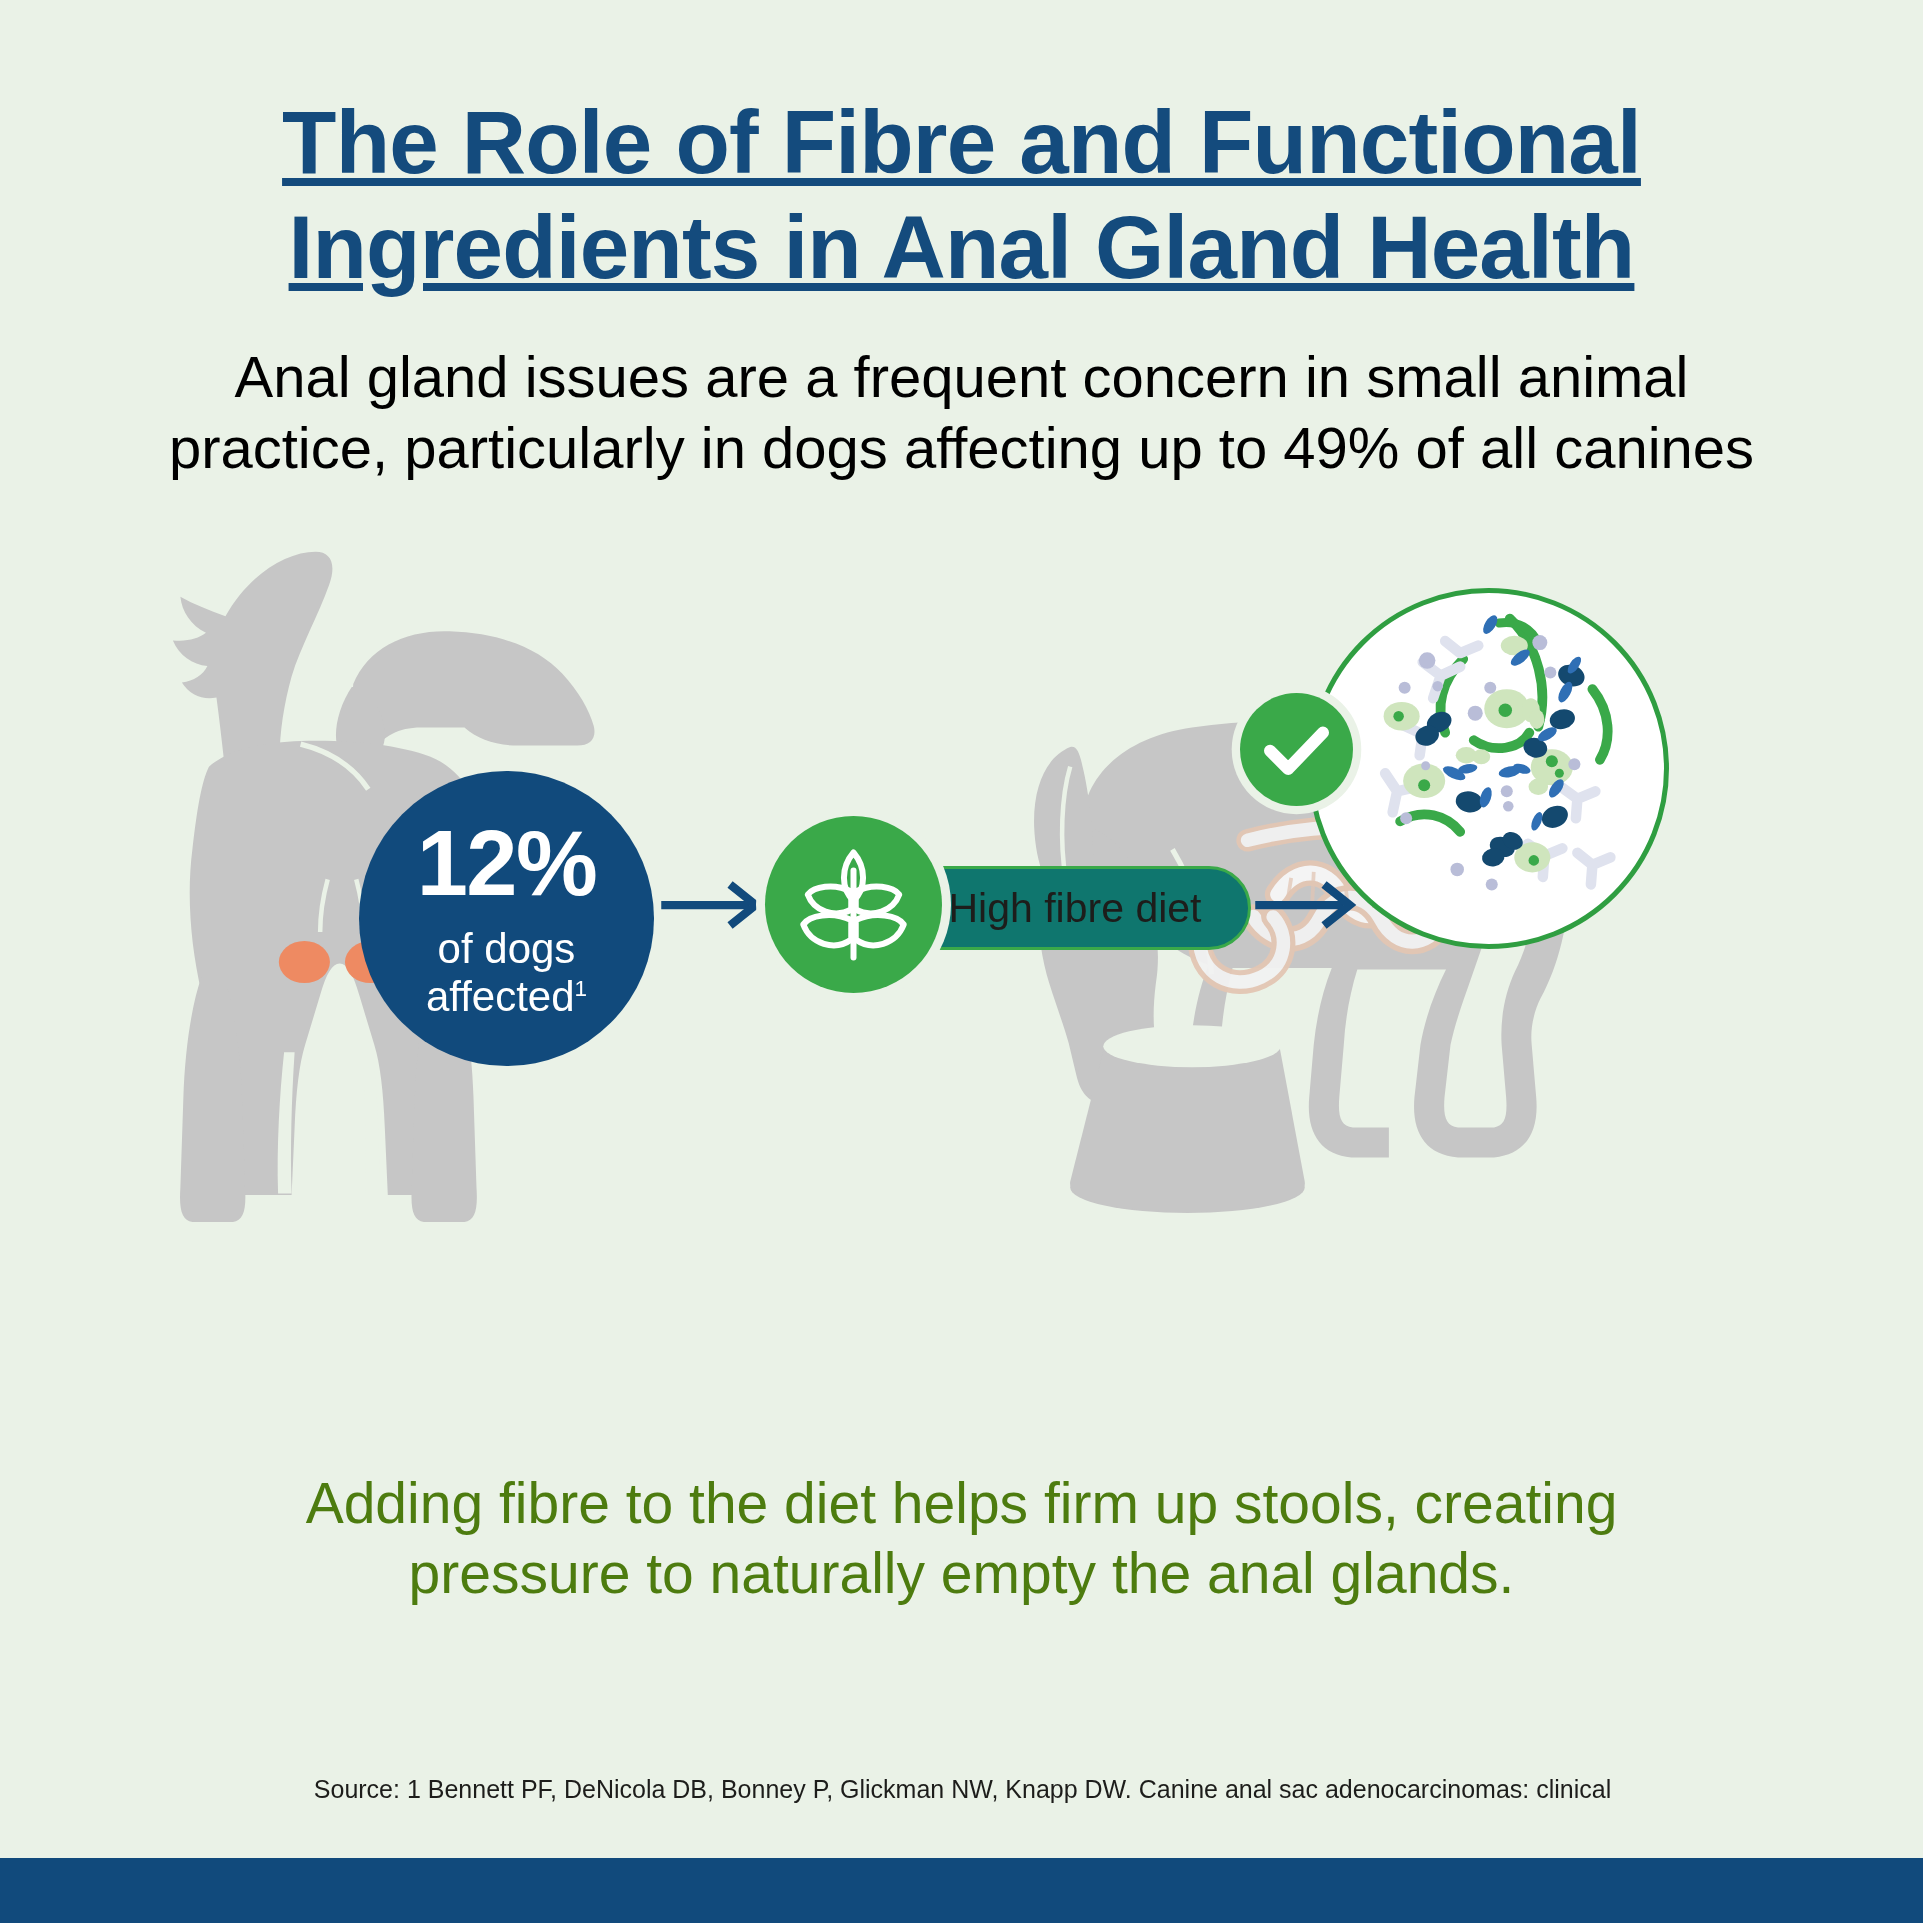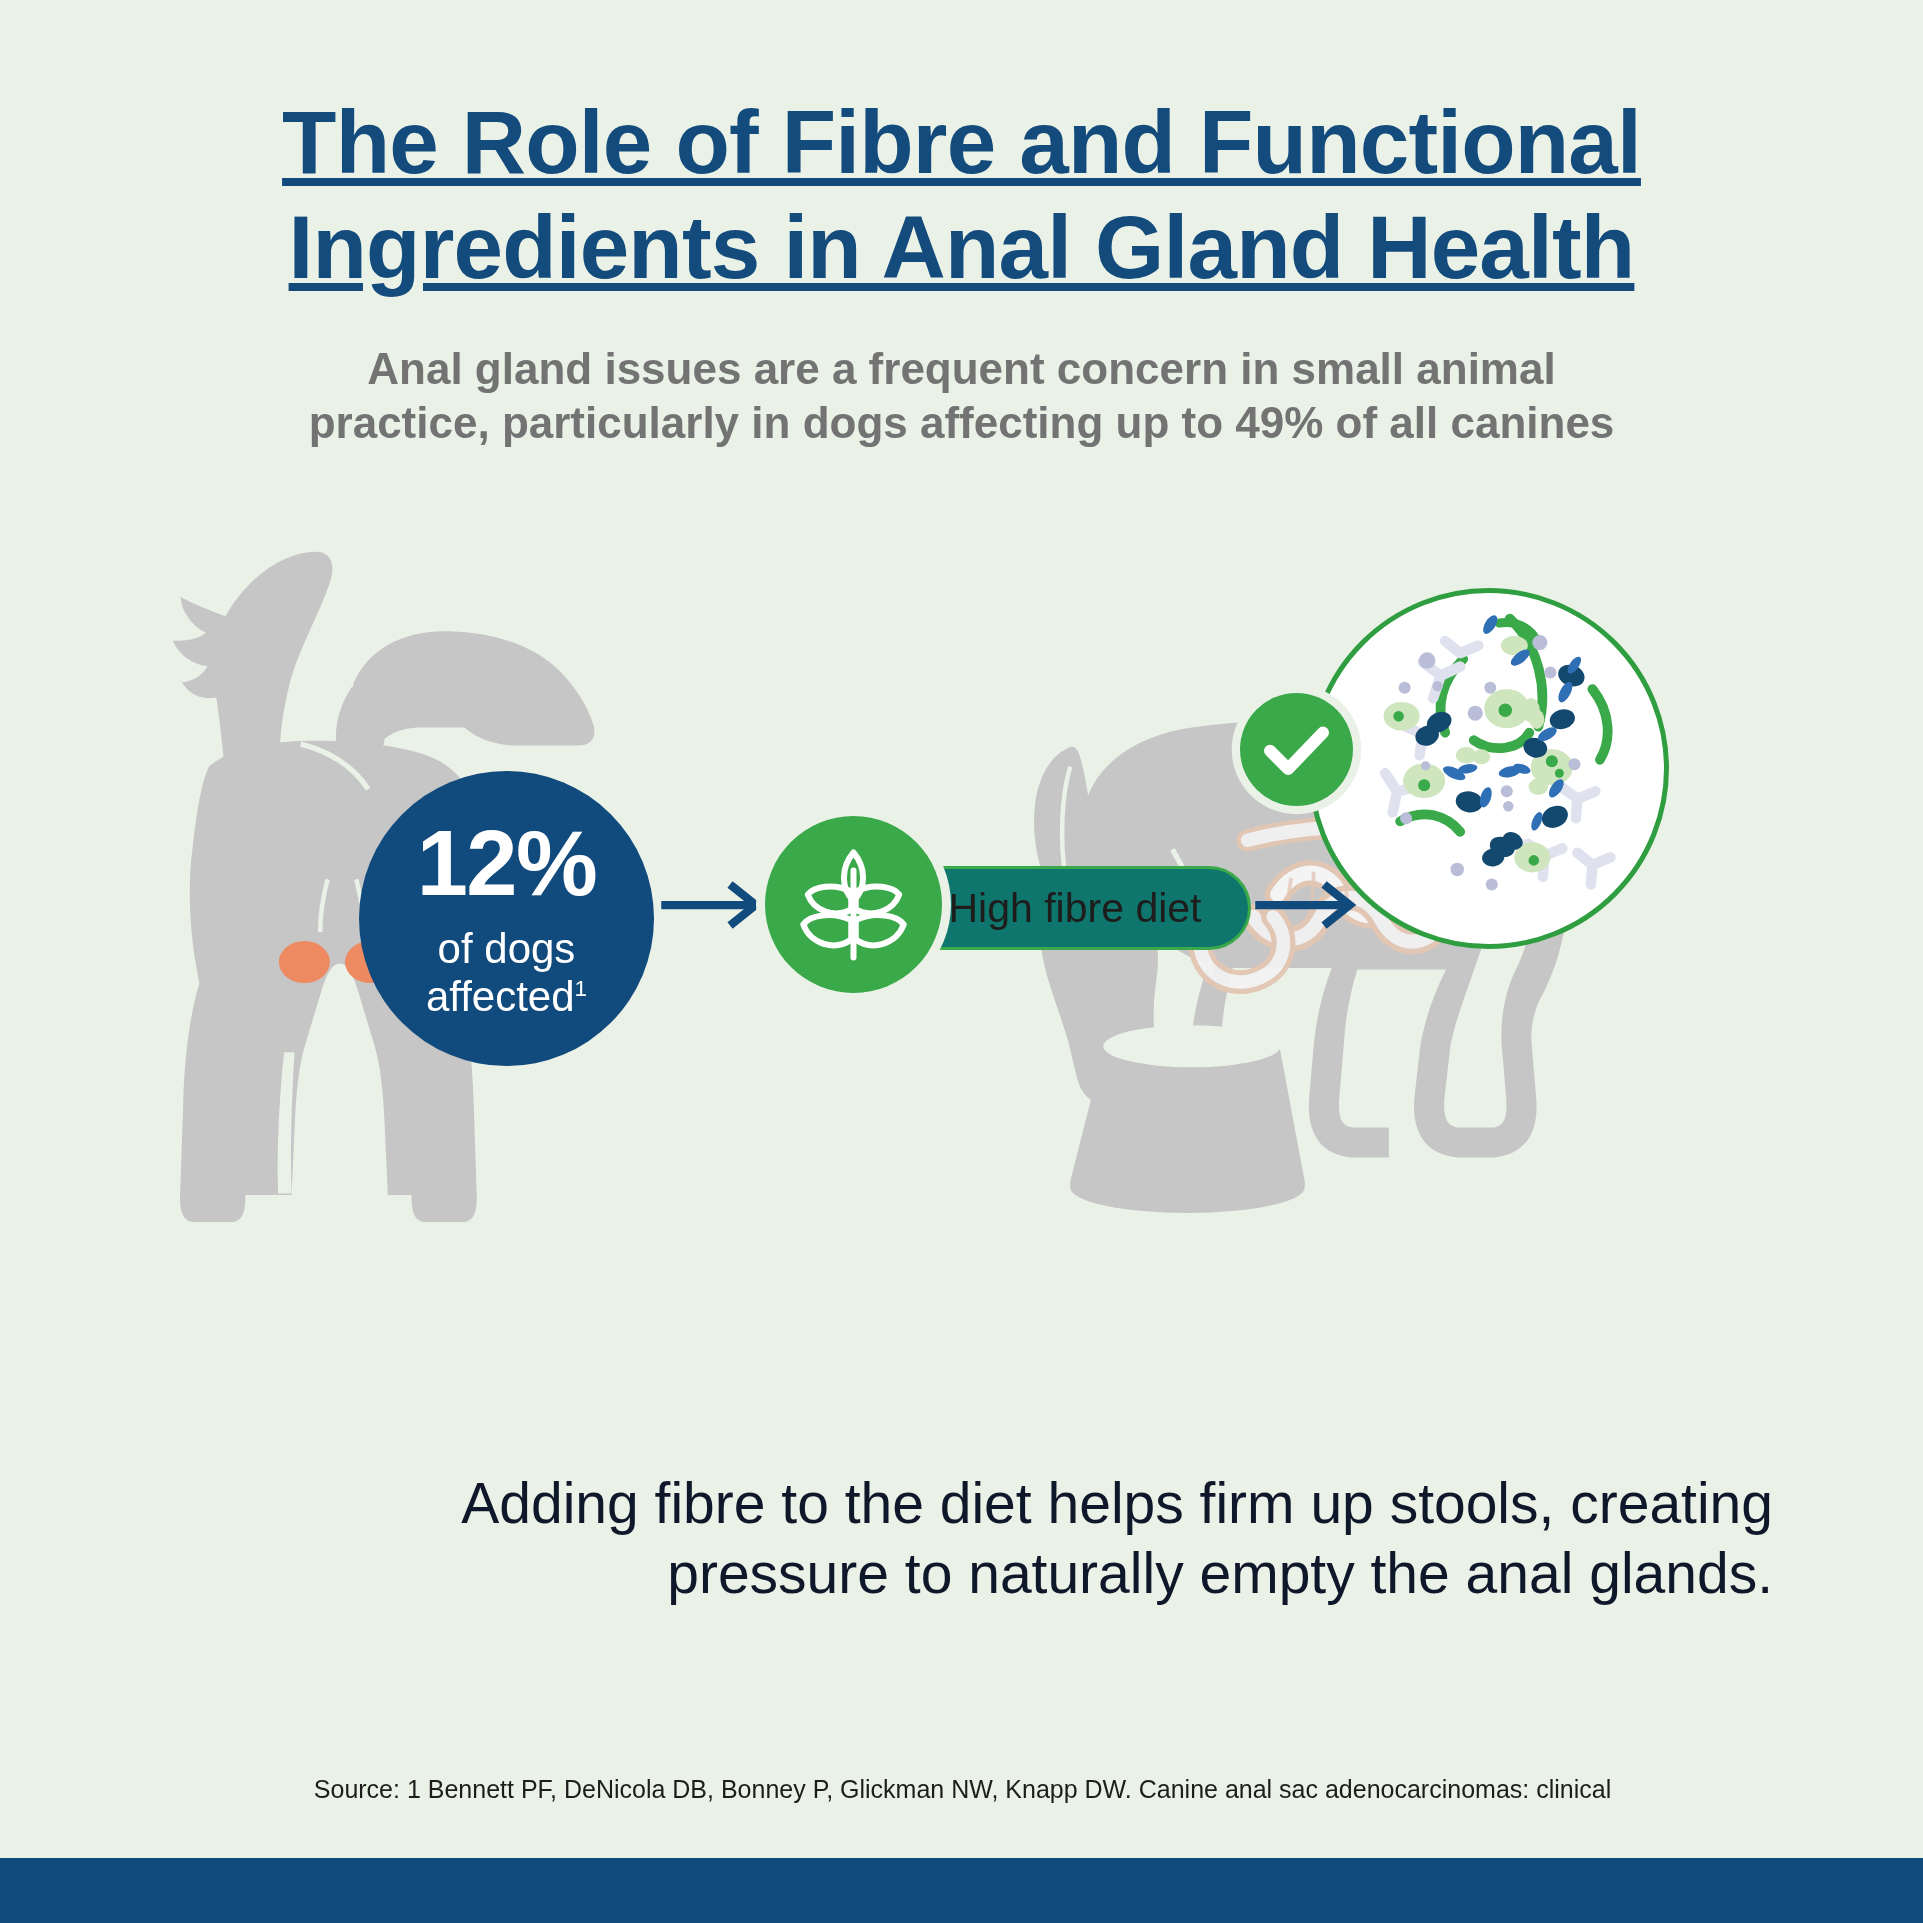--- a/index.html
+++ b/index.html
@@ -36,10 +36,10 @@
     top: 342px;
     width: 1743px;
     text-align: center;
-    color: #737373;
-    font-size: 44px;
+    color: #000000;
+    font-size: 58px;
     line-height: 1.22;
-    font-weight: bold;
+    font-weight: normal;
   }
 
   

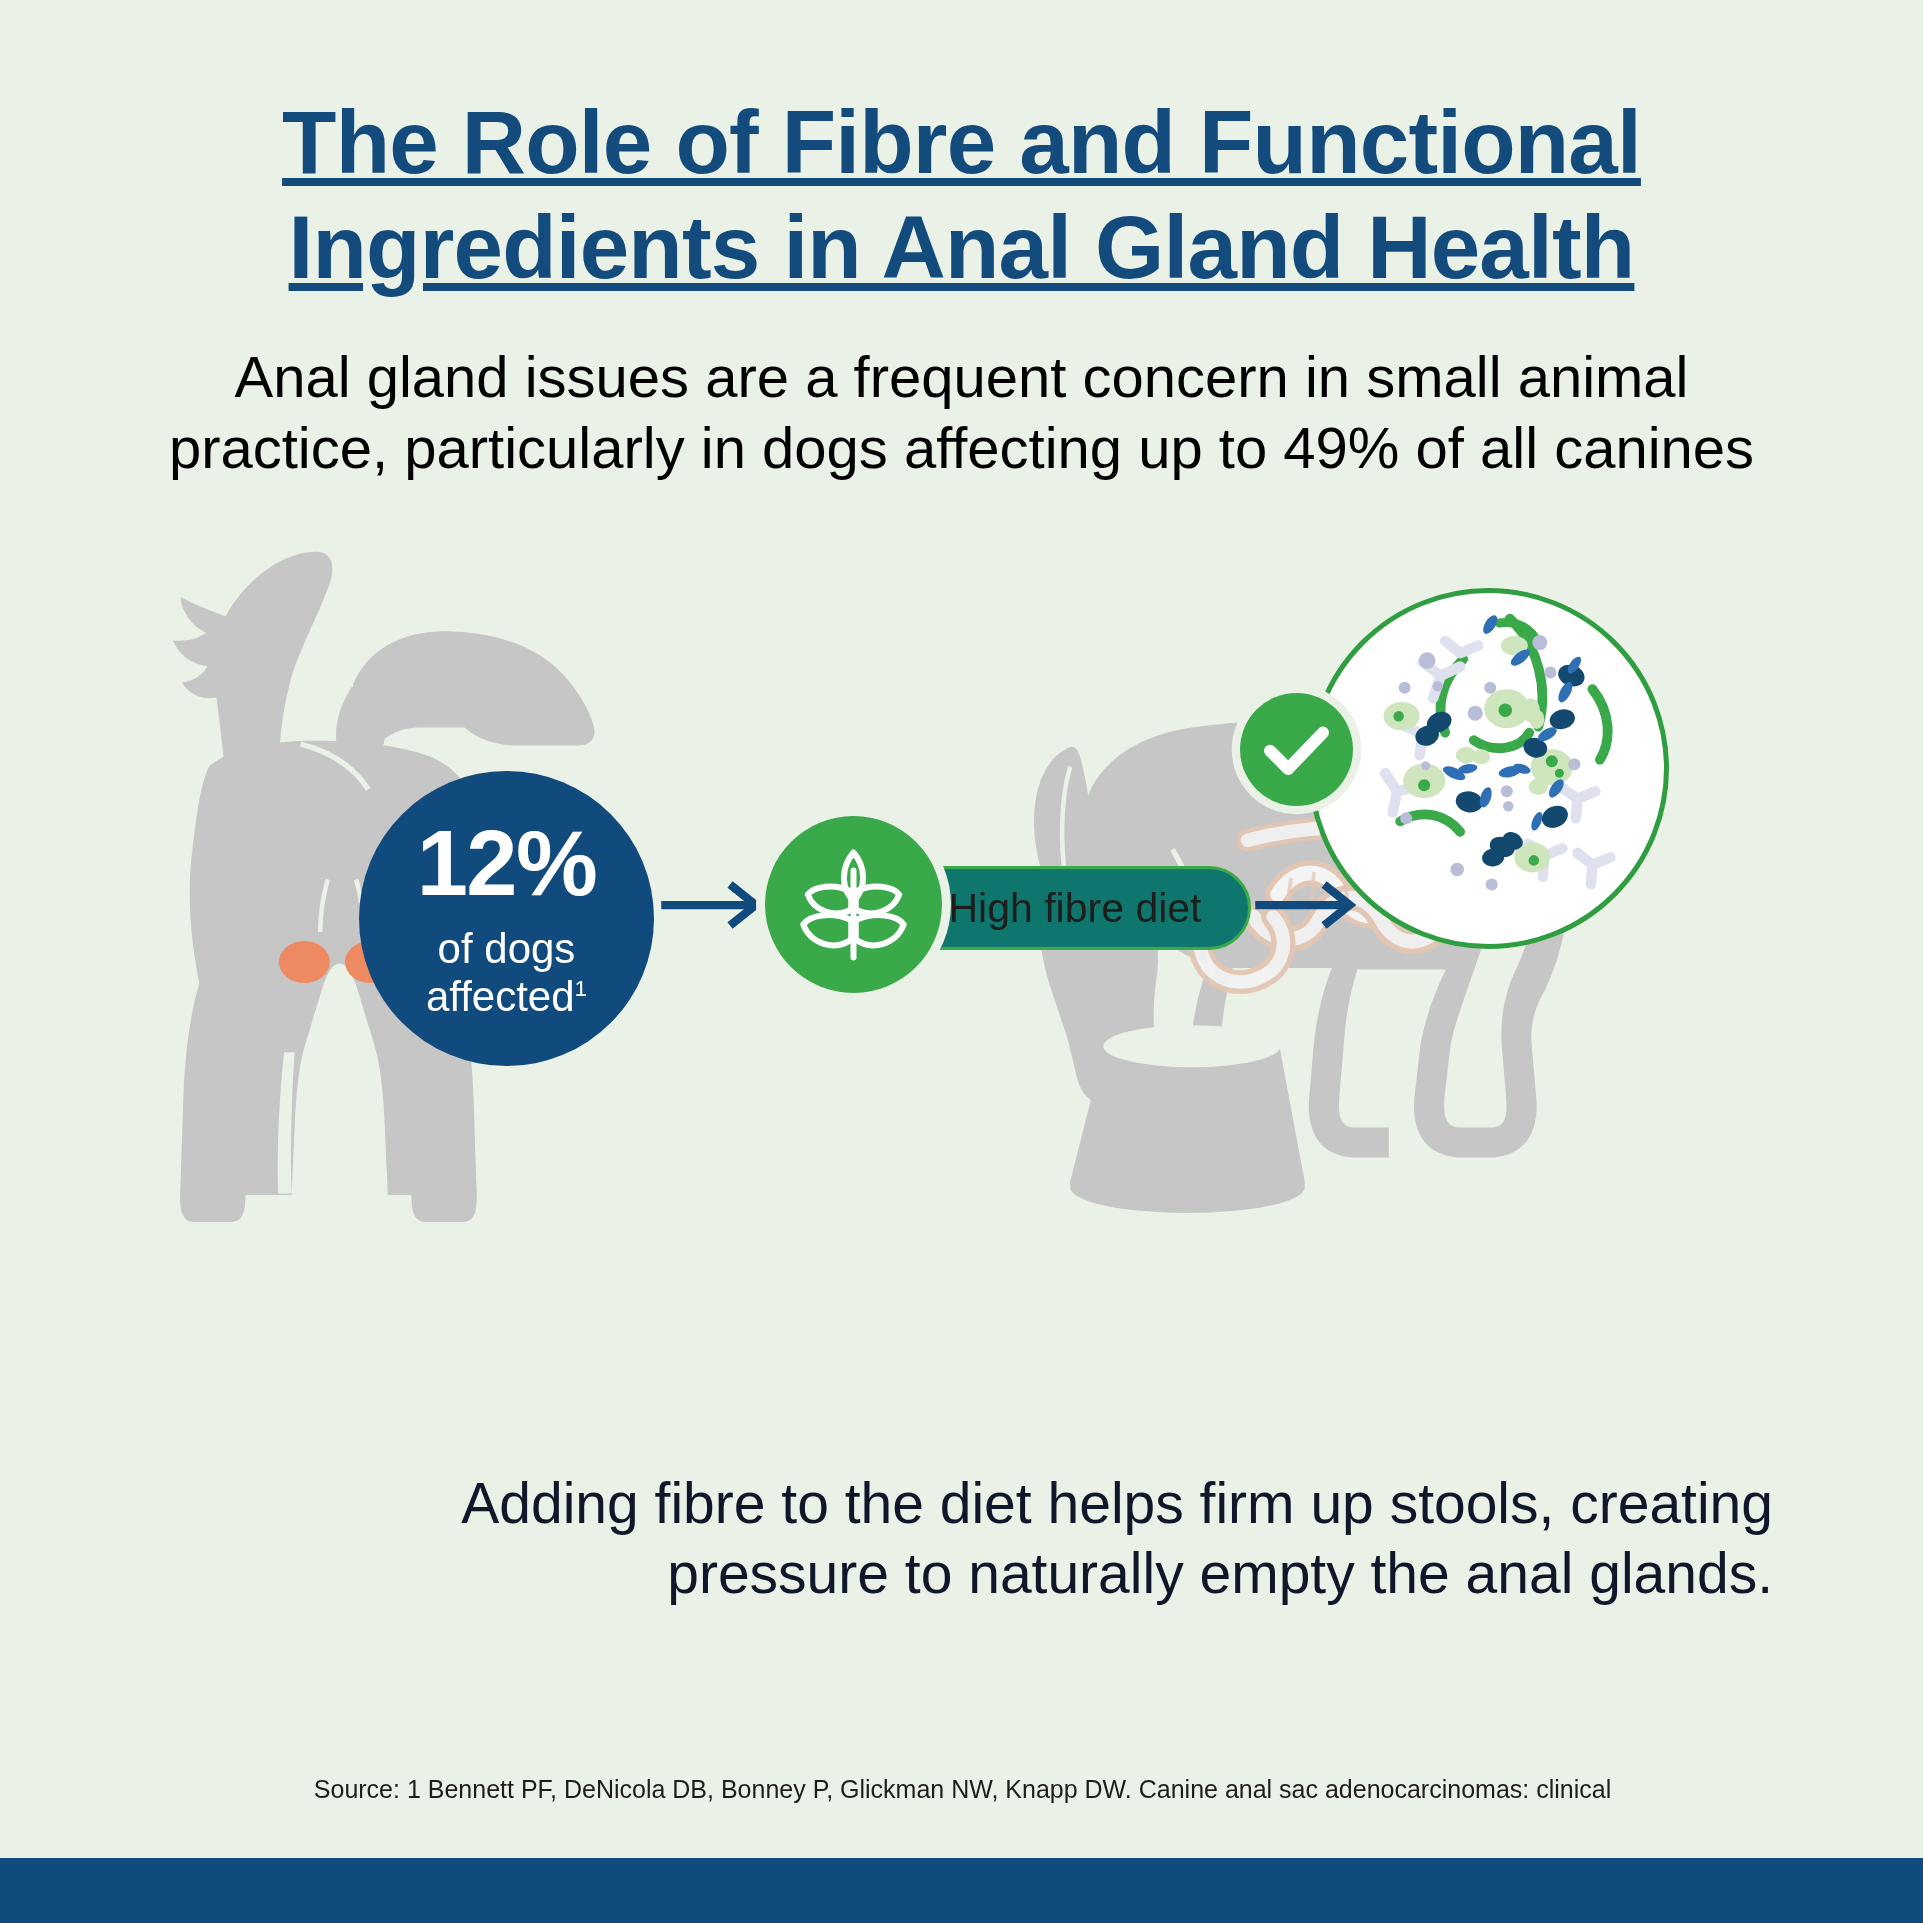--- a/index.html
+++ b/index.html
@@ -48,8 +48,8 @@
     left: 150px;
     top: 1469px;
     width: 1623px;
-    text-align: right;
-    color: #0f172a;
+    text-align: center;
+    color: #4d7c0f;
     font-size: 57px;
     line-height: 1.22;
   }

